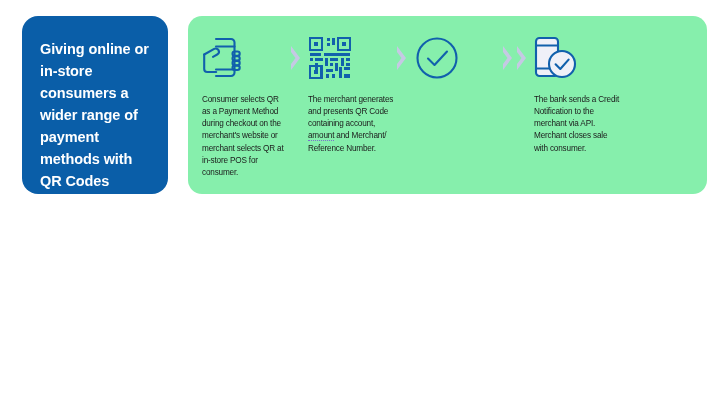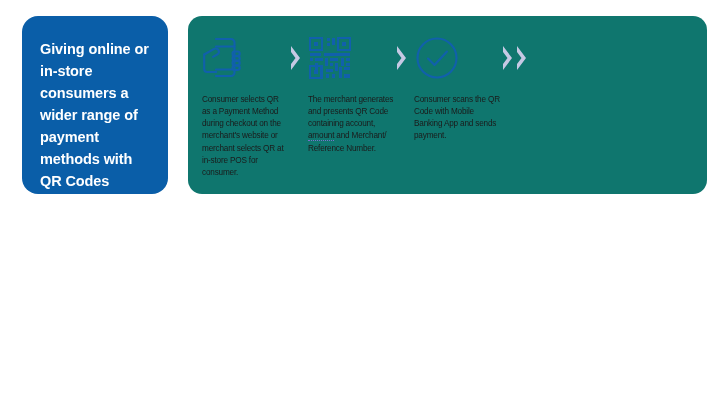--- a/index.html
+++ b/index.html
@@ -60,7 +60,7 @@
     display: flex;
     align-items: flex-start;
   }
-  .row-qr .steps-panel  { top: 8px;   height: 178px; background: #0f766e; }
+  .row-qr .steps-panel  { top: 8px;   height: 178px; background: #86efac; }
 
   .step {
     width: 92px;

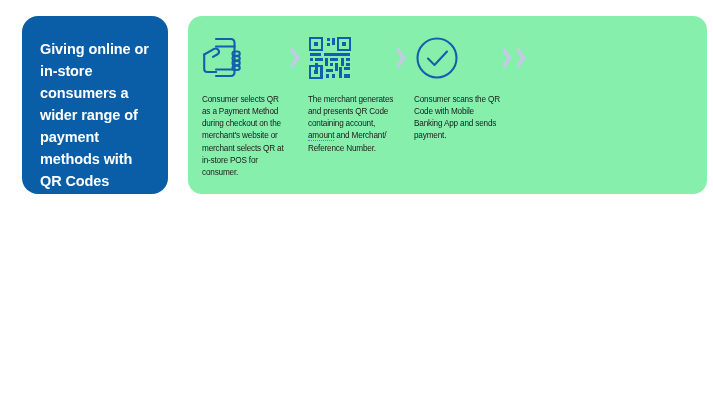--- a/index.html
+++ b/index.html
@@ -187,7 +187,6 @@
             <path d="M14 23.5 L20.5 30 L33 16.5"></path>
           </svg>
         </div>
-        <div class="step-text">Consumer scans the QR Code with Mobile Banking App and sends payment.</div>
       </div>
 
       <div class="chevron">

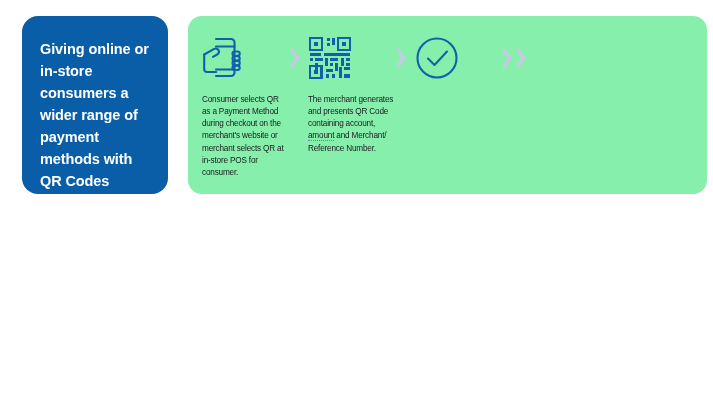--- a/index.html
+++ b/index.html
@@ -202,6 +202,18 @@
           </svg>
       </div>
 
+      <div class="step">
+        <div class="step-icon">
+          <svg width="44" height="46" viewBox="0 0 44 46" fill="none" stroke="#1160AC" stroke-width="2.1" stroke-linecap="round" stroke-linejoin="round">
+            <rect x="2" y="3" width="22" height="38" rx="3.5" fill="#EFF0F8"></rect>
+            <path d="M2 10.5 h22"></path>
+            <path d="M2 33.5 h22"></path>
+            <circle cx="28" cy="29" r="13" fill="#EFF0F8"></circle>
+            <path d="M21.6 29.3 L26.3 34 L34.6 24.6"></path>
+          </svg>
+        </div>
+        <div class="step-text">The bank sends a Credit Notification to the merchant via API. Merchant closes sale with consumer.</div>
+      </div>
 
     </div>
   </div>

